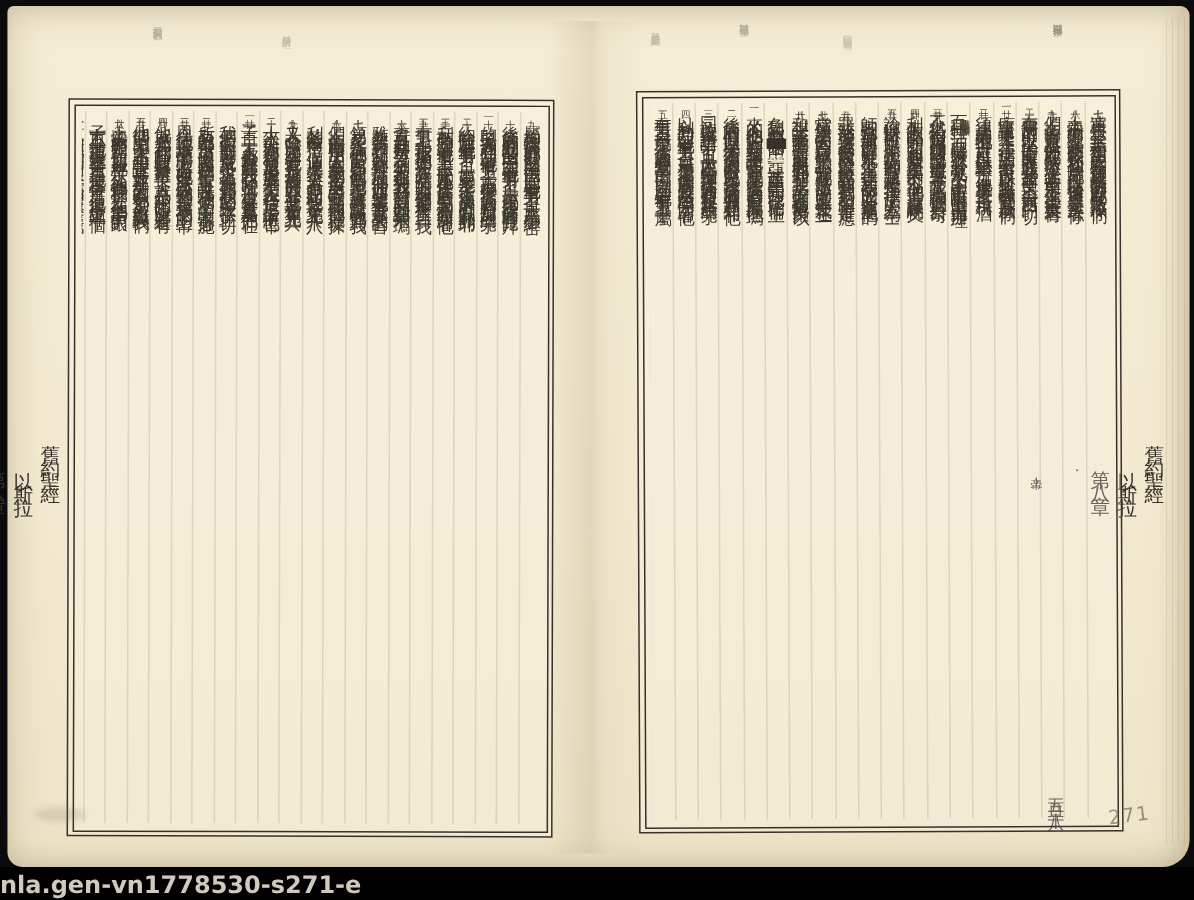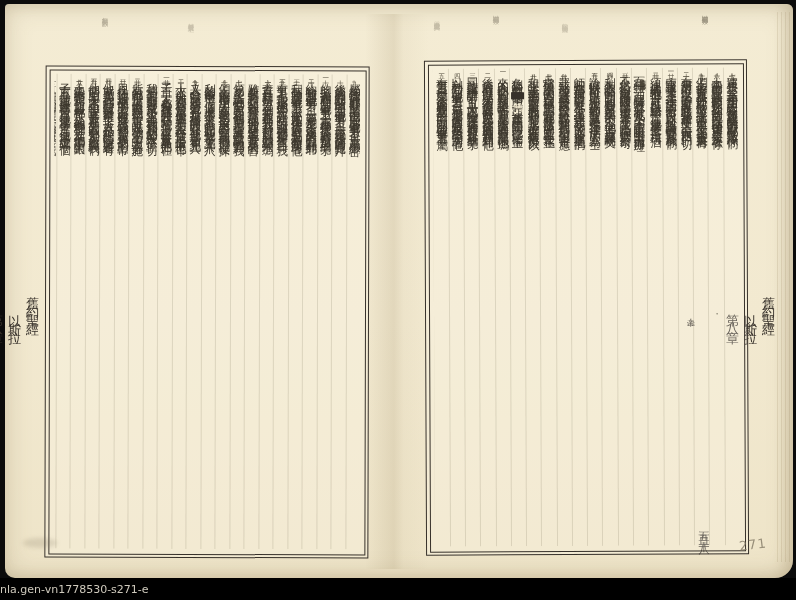--- a/index.html
+++ b/index.html
@@ -99,7 +99,7 @@
     font-family:"DejaVu Sans", sans-serif;color:#d6d1c4;
   }
   .footer .lib{font-size:11px;margin-left:5px;}
-  .footer .cat{font-size:11px;margin-right:10px;color:#cfcabd;}
+  .footer .cat{font-size:16px;margin-right:10px;color:#cfcabd;font-weight:bold;}
 </style>
 </head>
 <body>

